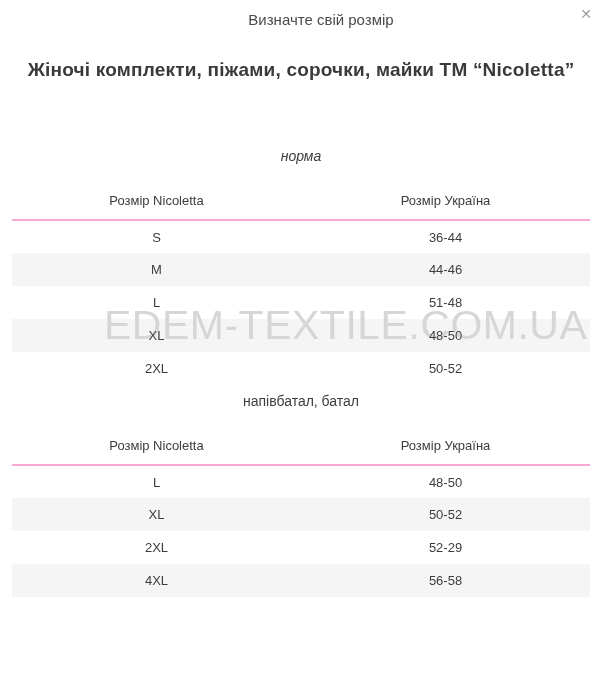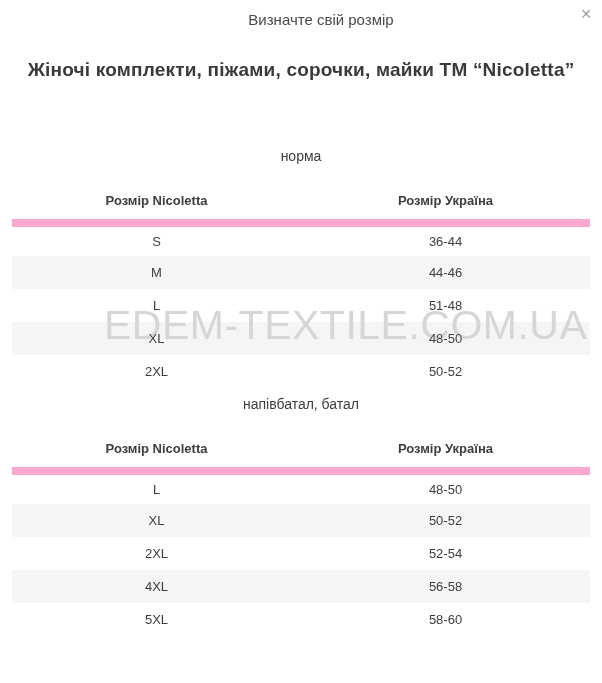--- a/index.html
+++ b/index.html
@@ -50,7 +50,7 @@
     line-height: 16px;
     color: #3d3d3d;
   }
-  .section-title.first { margin-top: 66px; }
+  .section-title.first { margin-top: 66px; font-style: italic; }
   .section-title.second { margin-top: 8px; }
   table.size-table {
     width: 578px;

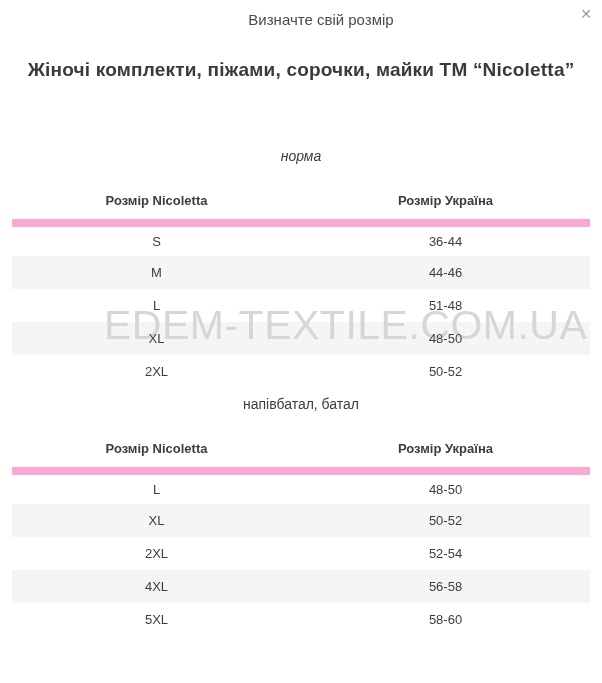--- a/index.html
+++ b/index.html
@@ -59,12 +59,12 @@
     table-layout: fixed;
   }
   table.size-table thead th {
-    font-weight: bold;
+    font-weight: normal;
     font-size: 13px;
     color: #3d3d3d;
     width: 50%;
     padding: 5px 0 11px 0;
-    border-bottom: 8px solid #f9a8d4;
+    border-bottom: 2px solid #f9a8d4;
   }
   table.size-table tbody td {
     font-size: 13px;

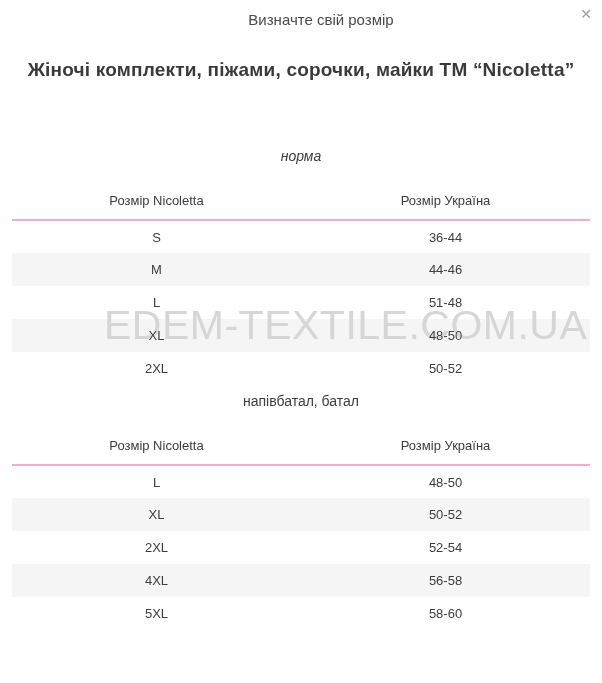--- a/index.html
+++ b/index.html
@@ -149,7 +149,7 @@
           </tr>
           <tr>
             <td>2XL</td>
-            <td>52-54</td>
+            <td>52-29</td>
           </tr>
           <tr>
             <td>4XL</td>

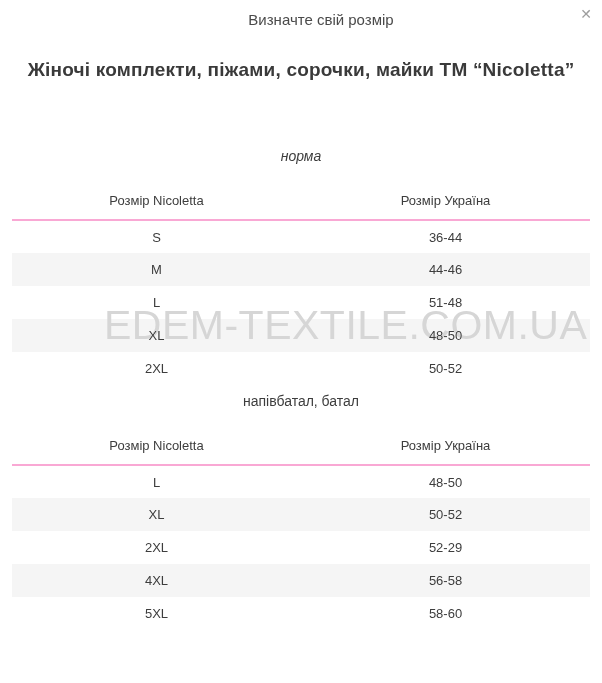--- a/index.html
+++ b/index.html
@@ -155,10 +155,6 @@
             <td>4XL</td>
             <td>56-58</td>
           </tr>
-          <tr>
-            <td>5XL</td>
-            <td>58-60</td>
-          </tr>
         </tbody>
       </table>
     </div>

